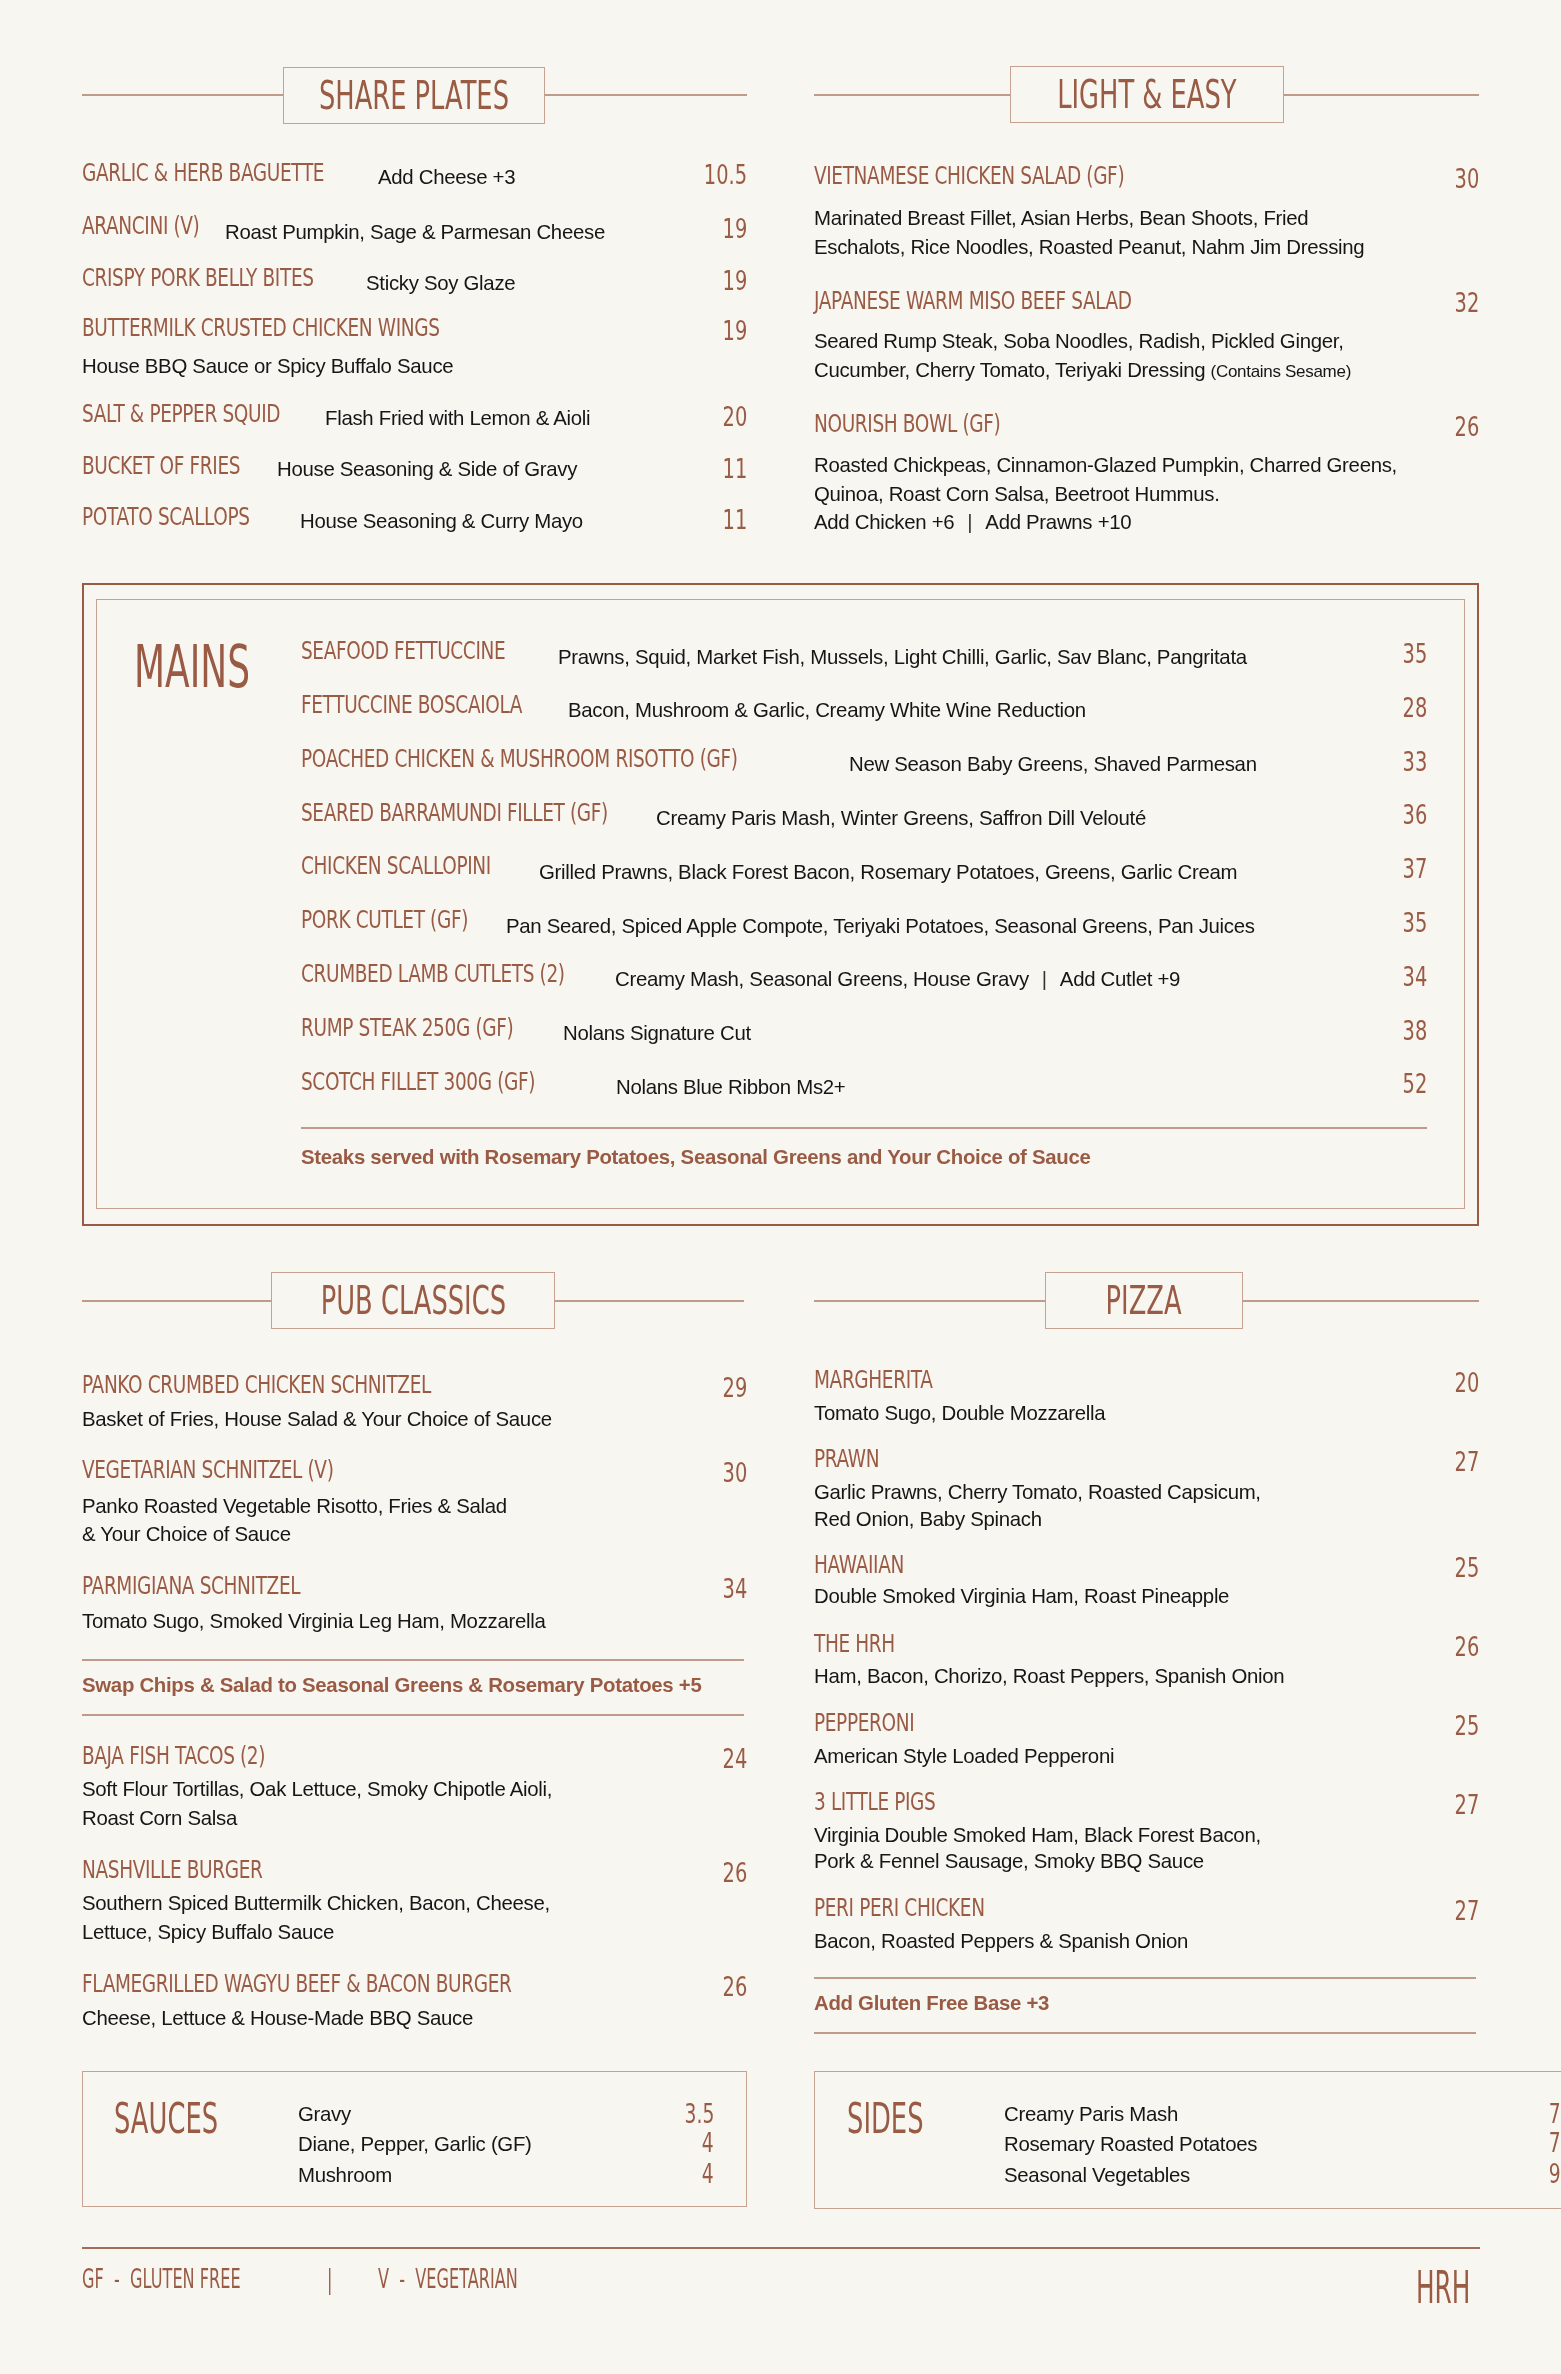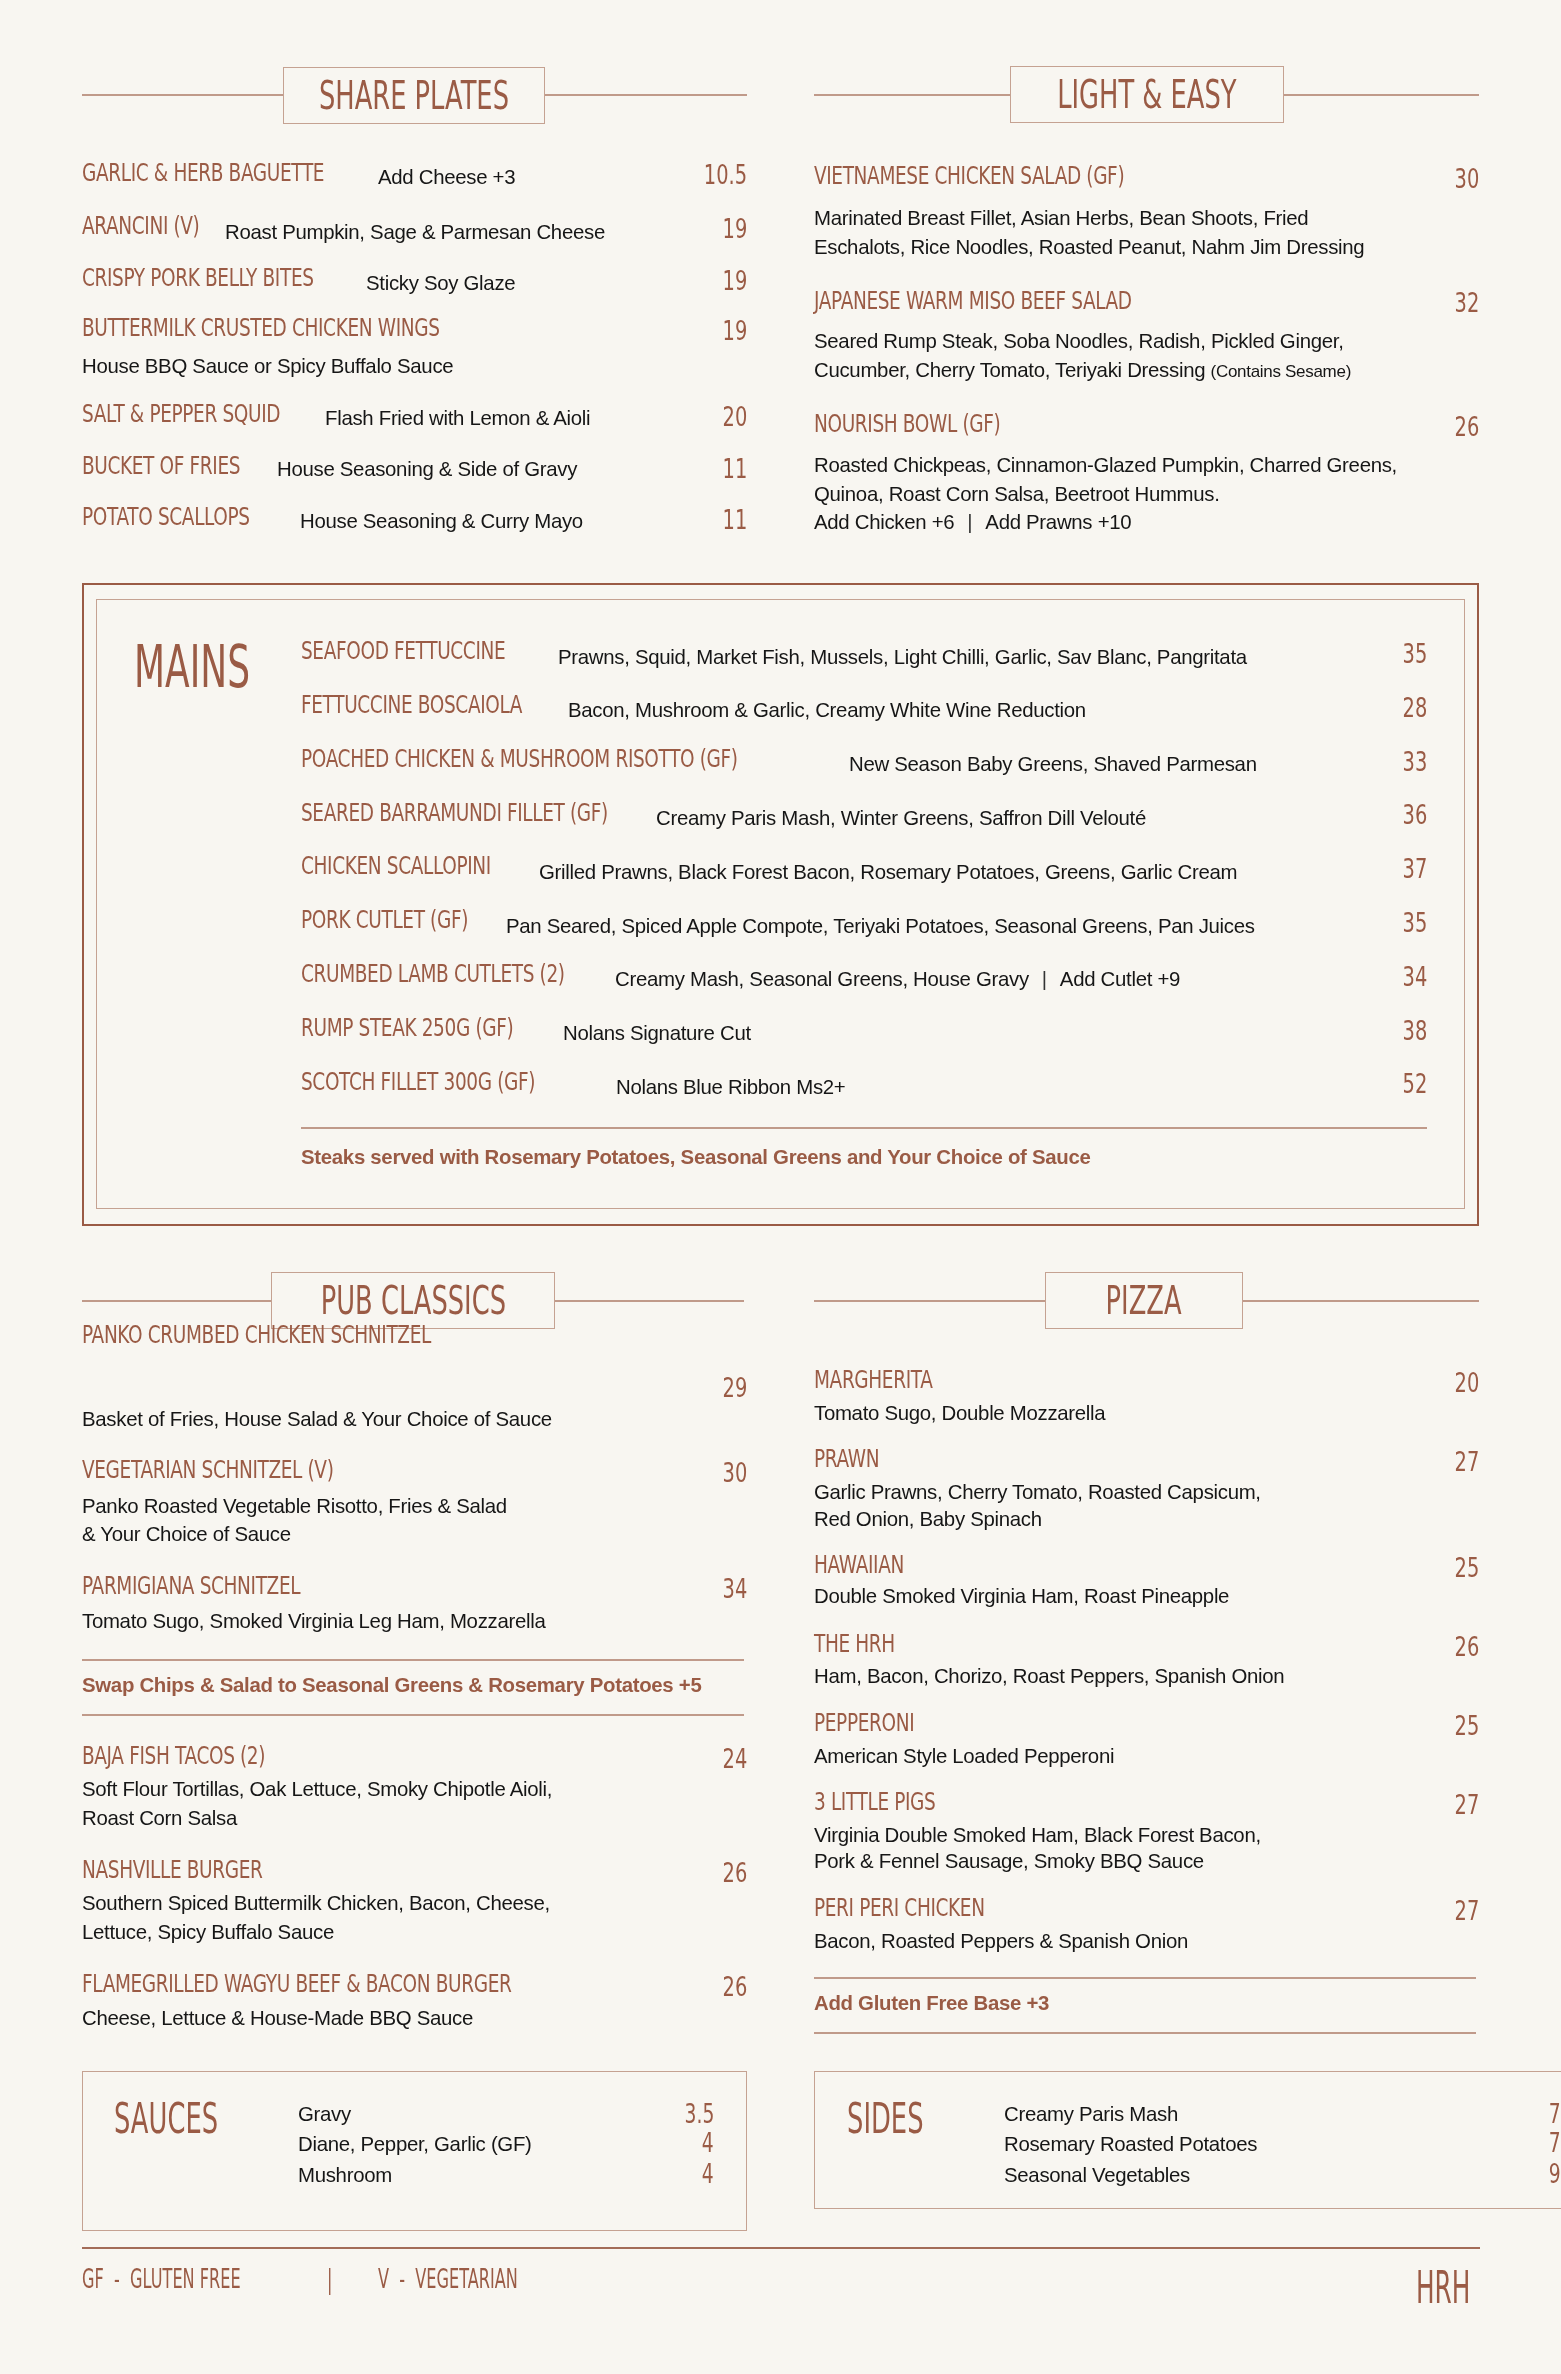--- a/index.html
+++ b/index.html
@@ -225,7 +225,7 @@
     <span class="hdr-text" style="text-transform:uppercase;">Pub Classics</span>
   </div>
 
-  <div class="abs" style="left:82px; top:1322px;">
+  <div class="abs" style="left:82px; top:1372px;">
     <span class="deco title">Panko Crumbed Chicken Schnitzel</span>
   </div>
   <span class="price" style="right:814px; top:1374px;">29</span>

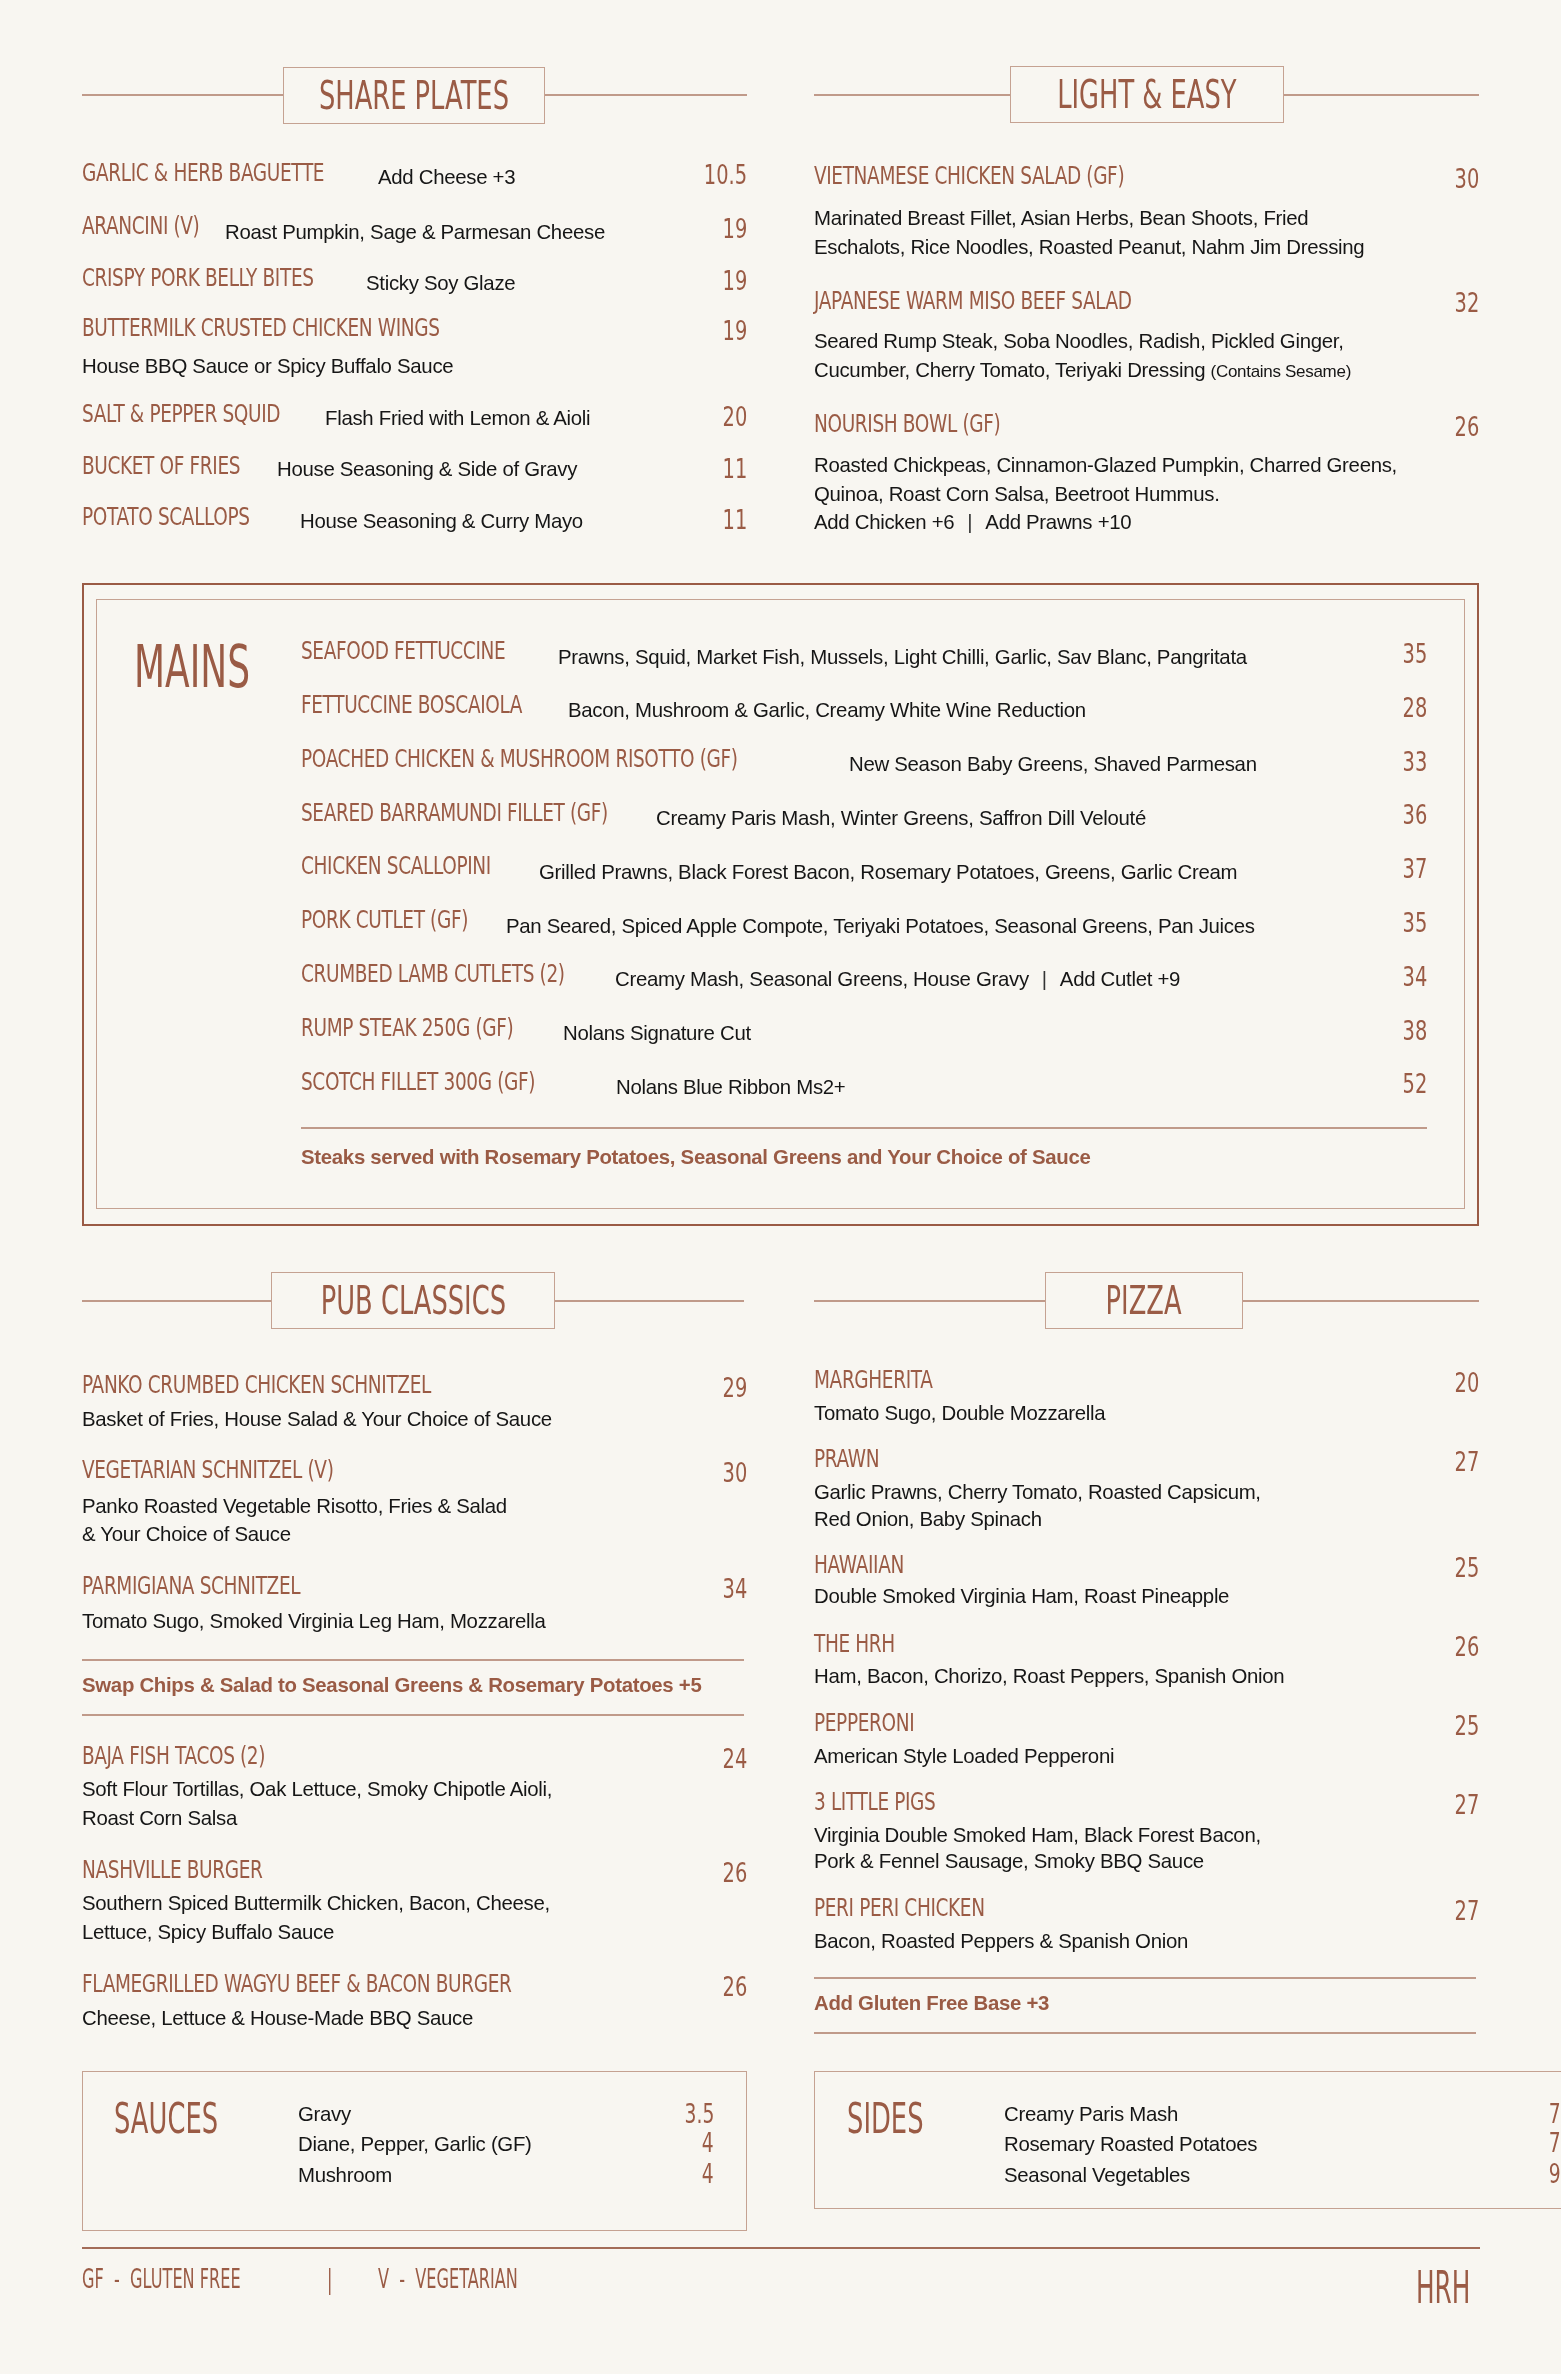--- a/index.html
+++ b/index.html
@@ -324,7 +324,7 @@
   <div class="rule" style="left:814px; top:2032px; width:662px;"></div>
 </div>
 
-<div class="abs" style="left:82px; top:2071px; width:665px; height:160px; box-sizing:border-box; border:1.9px solid #c5a292;">
+<div class="abs" style="left:82px; top:2071px; width:665px; height:136px; box-sizing:border-box; border:1.9px solid #c5a292;">
   <span class="abs deco" style="left:31px; top:25px; font-size:43px; transform:scaleX(0.6);">Sauces</span>
   <span class="abs desc-inline" style="left:215px; top:31px;">Gravy</span>
   <span class="price" style="right:32px; top:29px; font-size:26px;">3.5</span>

